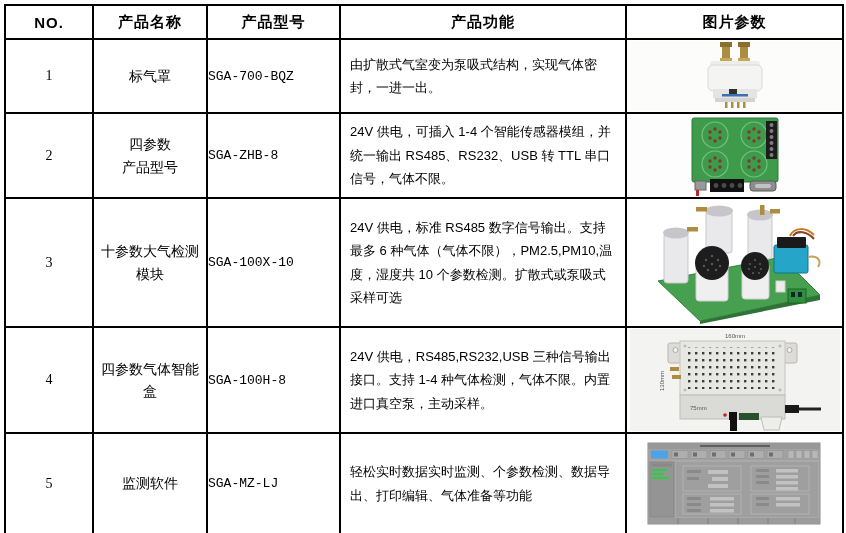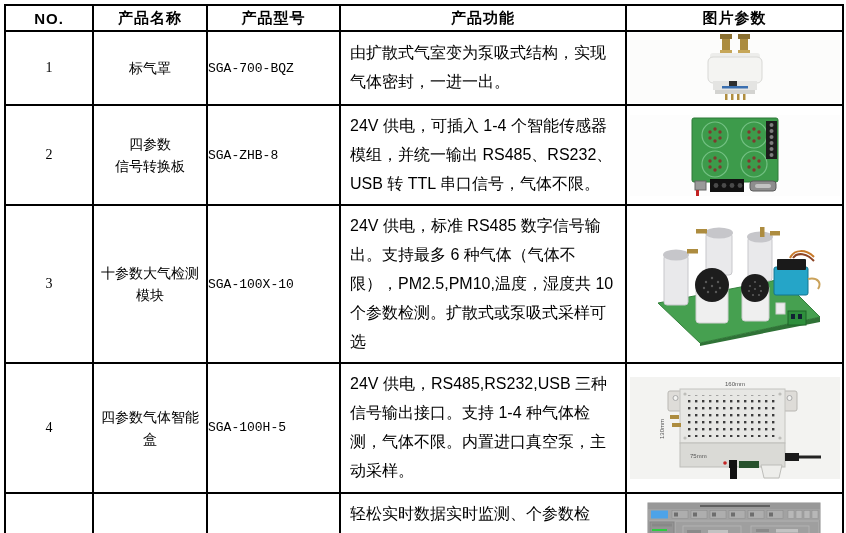--- a/index.html
+++ b/index.html
@@ -9,7 +9,7 @@
   table.product-table { border-collapse:collapse; table-layout:fixed; width:838px; }
   table.product-table th, table.product-table td { border:2px solid #000; overflow:hidden; }
   col.c0{width:88px} col.c1{width:114px} col.c2{width:133px} col.c3{width:286px} col.c4{width:217px}
-  tr.hdr { height:26px; }
+  tr.hdr { height:34px; }
   th { font-size:15px; font-weight:bold; text-align:center; vertical-align:middle;
        letter-spacing:1px; }
   td { vertical-align:middle; }

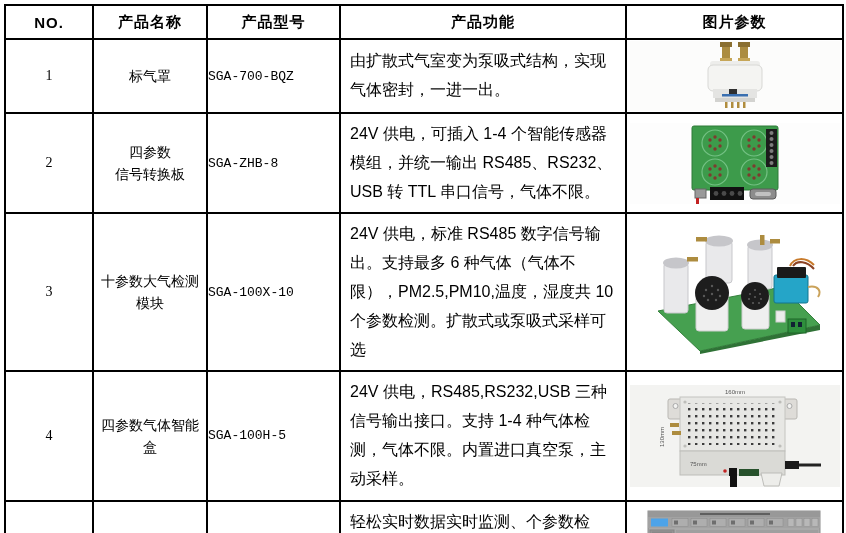--- a/index.html
+++ b/index.html
@@ -16,7 +16,7 @@
   td.c-no { text-align:center; font-size:14px; font-family:"Liberation Serif", serif; }
   td.c-name { text-align:center; font-size:14px; white-space:pre-line; line-height:1.6; }
   td.c-model { font-size:13px; font-family:"Liberation Mono","DejaVu Sans Mono",monospace; }
-  td.c-func { font-size:16px; line-height:1.8; padding:6px 9px; text-align:left; }
+  td.c-func { font-size:13px; line-height:1.8; padding:6px 9px; text-align:left; }
   td.c-img { padding:0; text-align:center; vertical-align:middle; background:#fff; }
   td.c-img svg { display:block; margin:0 auto; }
   .r1{height:74px} .r2{height:85px} .r3{height:129px} .r4{height:106px} .r5{height:101px}

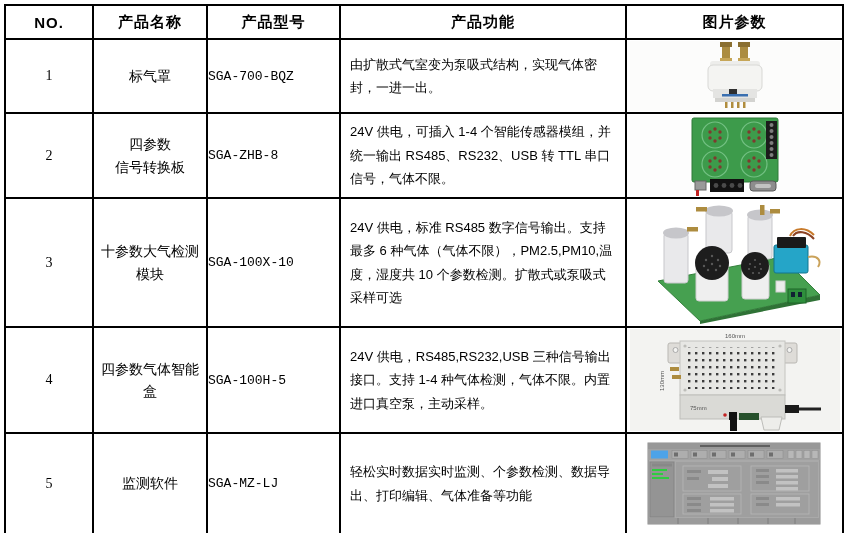--- a/index.html
+++ b/index.html
@@ -80,7 +80,7 @@
     <tr class="r2">
       <td class="c-no">2</td>
       <td class="c-name">四参数
-信号转换板</td>
+产品型号</td>
       <td class="c-model">SGA-ZHB-8</td>
       <td class="c-func">24V 供电，可插入 1-4 个智能传感器模组，并统一输出 RS485、RS232、USB 转 TTL 串口信号，气体不限。</td>
       <td class="c-img">

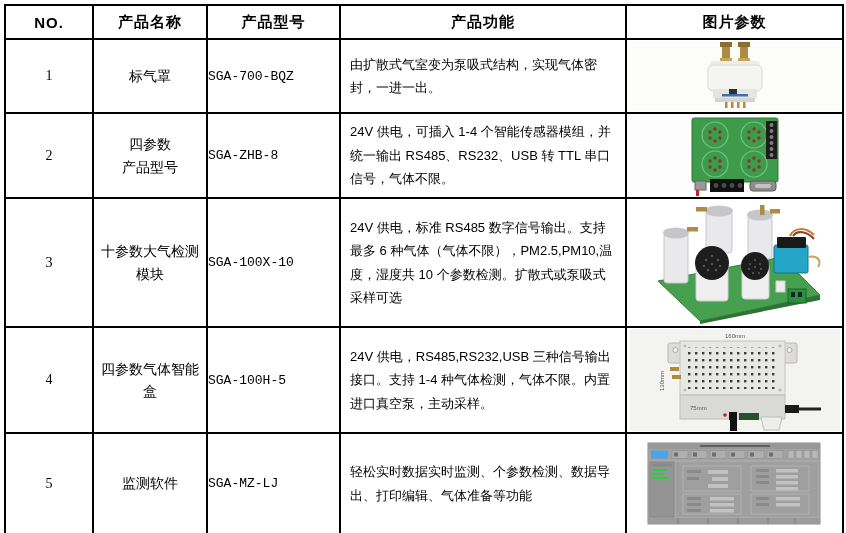--- a/index.html
+++ b/index.html
@@ -225,7 +225,7 @@
       <td class="c-no">4</td>
       <td class="c-name">四参数气体智能
 盒</td>
-      <td class="c-model">SGA-100H-5</td>
+      <td class="c-model">SGA-100H-8</td>
       <td class="c-func">24V 供电，RS485,RS232,USB 三种信号输出接口。支持 1-4 种气体检测，气体不限。内置进口真空泵，主动采样。</td>
       <td class="c-img">
         <svg width="210" height="102" viewBox="0 0 210 102">

